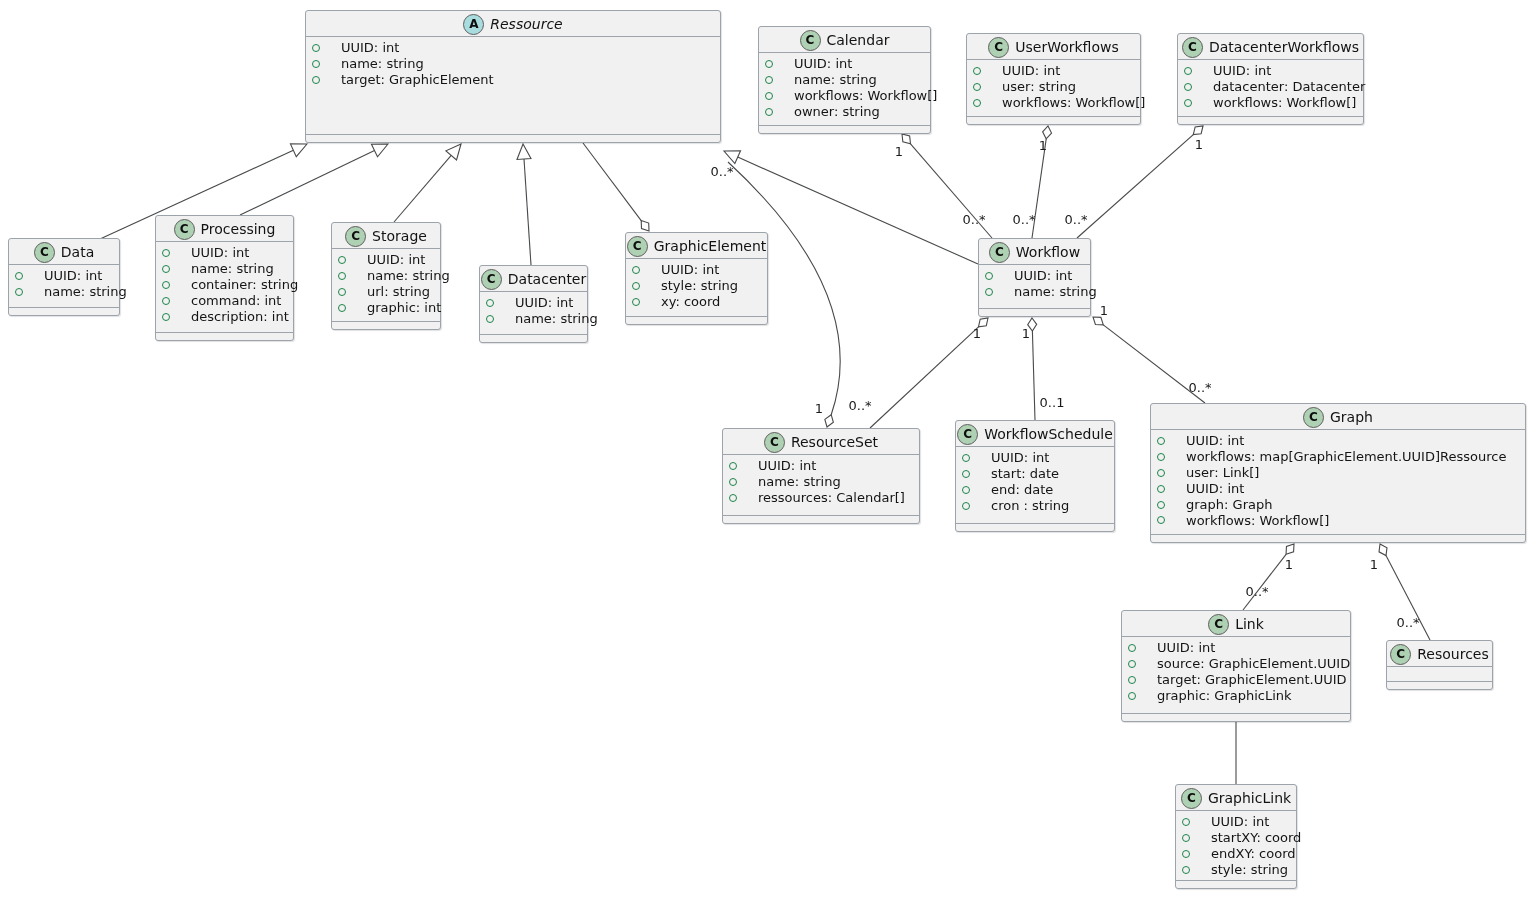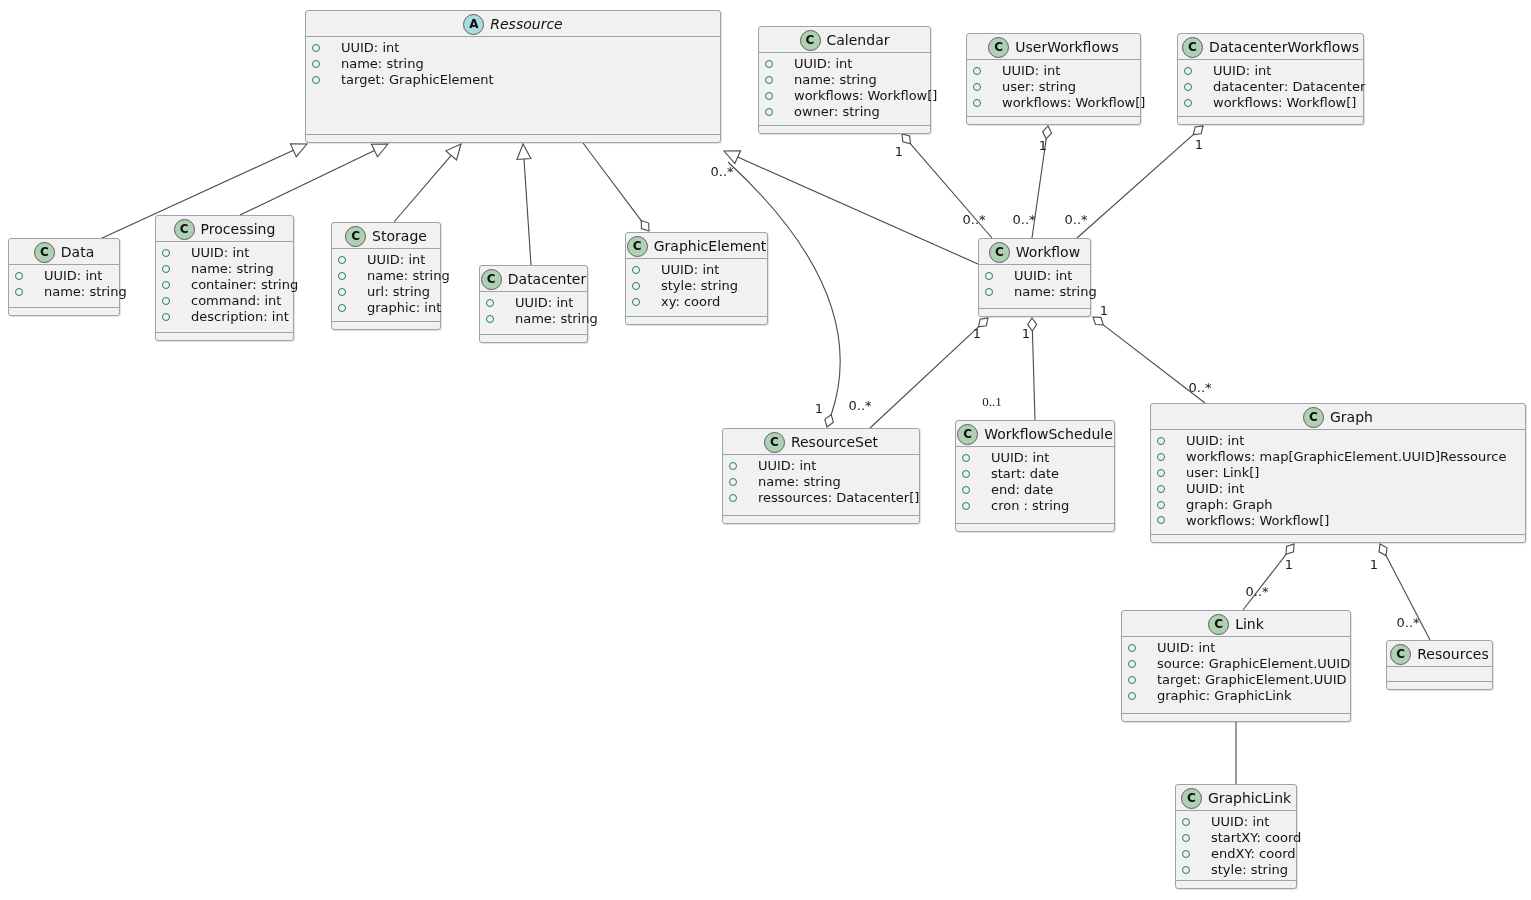--- a/index.html
+++ b/index.html
@@ -420,7 +420,7 @@
     <span class="edge-label" style="left: 819px; top: 409px;">1</span>
     <span class="edge-label" style="left: 860px; top: 406px;">0..*</span>
     <span class="edge-label" style="left: 977px; top: 334px;">1</span>
-    <span class="edge-label" style="left: 992px; top: 403px; font-family: Liberation Serif, serif;">0..1</span>
+    <span class="edge-label" style="left: 1052px; top: 403px;">0..1</span>
     <span class="edge-label" style="left: 1026px; top: 334px;">1</span>
     <span class="edge-label" style="left: 1200px; top: 388px;">0..*</span>
     <span class="edge-label" style="left: 1104px; top: 311px;">1</span>

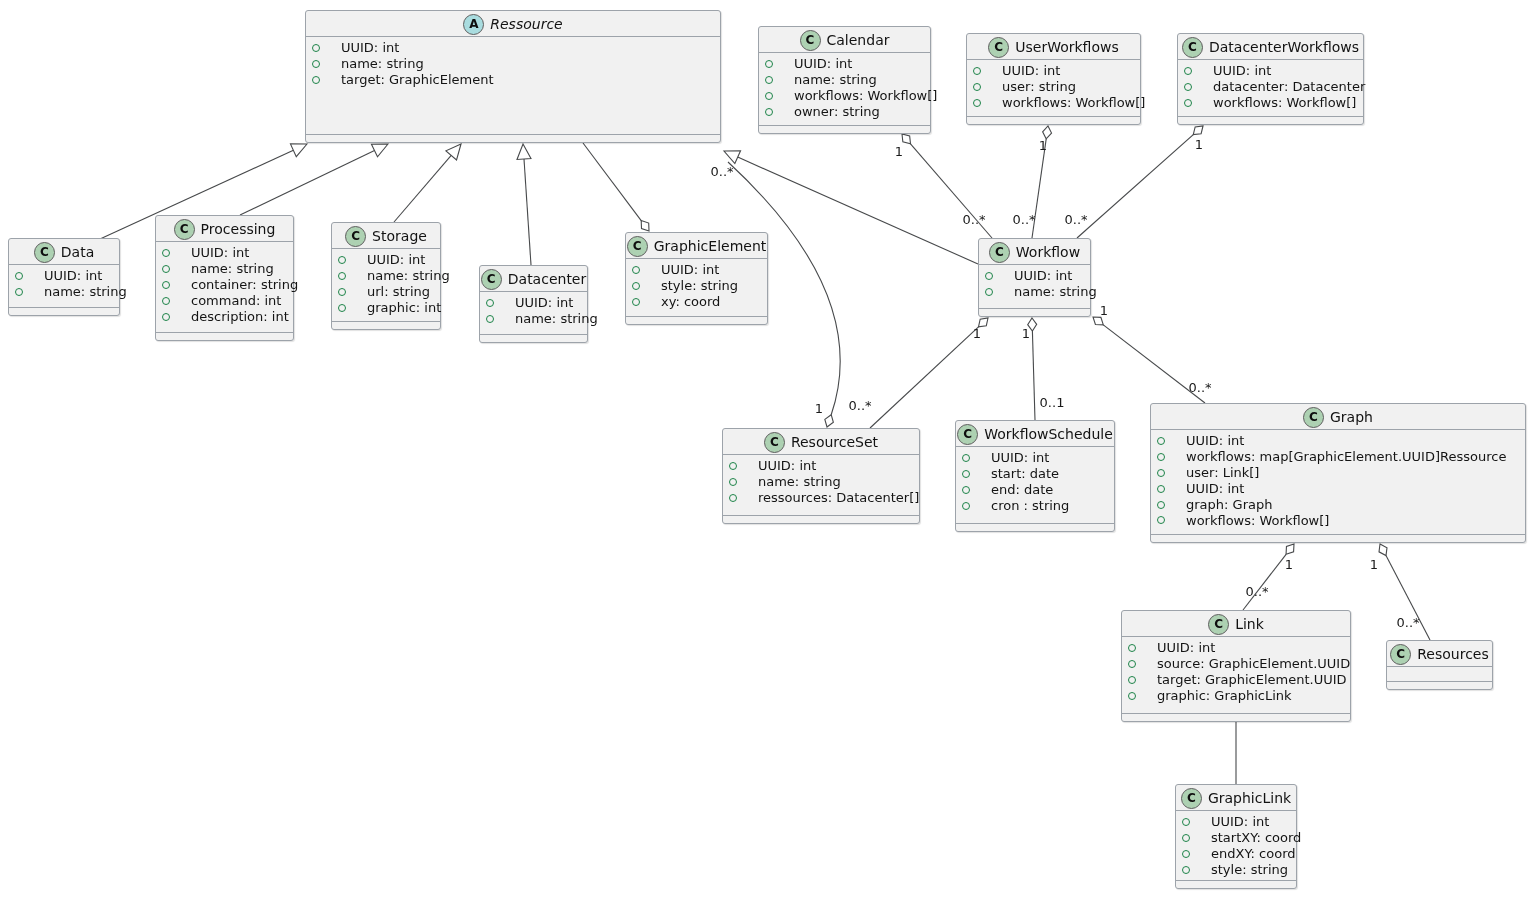--- a/index.html
+++ b/index.html
@@ -295,7 +295,7 @@
         </div>
         <div class="uml-attr">
           <span class="attr-bullet"></span>
-          <span>ressources: Datacenter[]</span>
+          <span>ressources: Calendar[]</span>
         </div>
       </div>
       <div class="uml-footer"></div>

